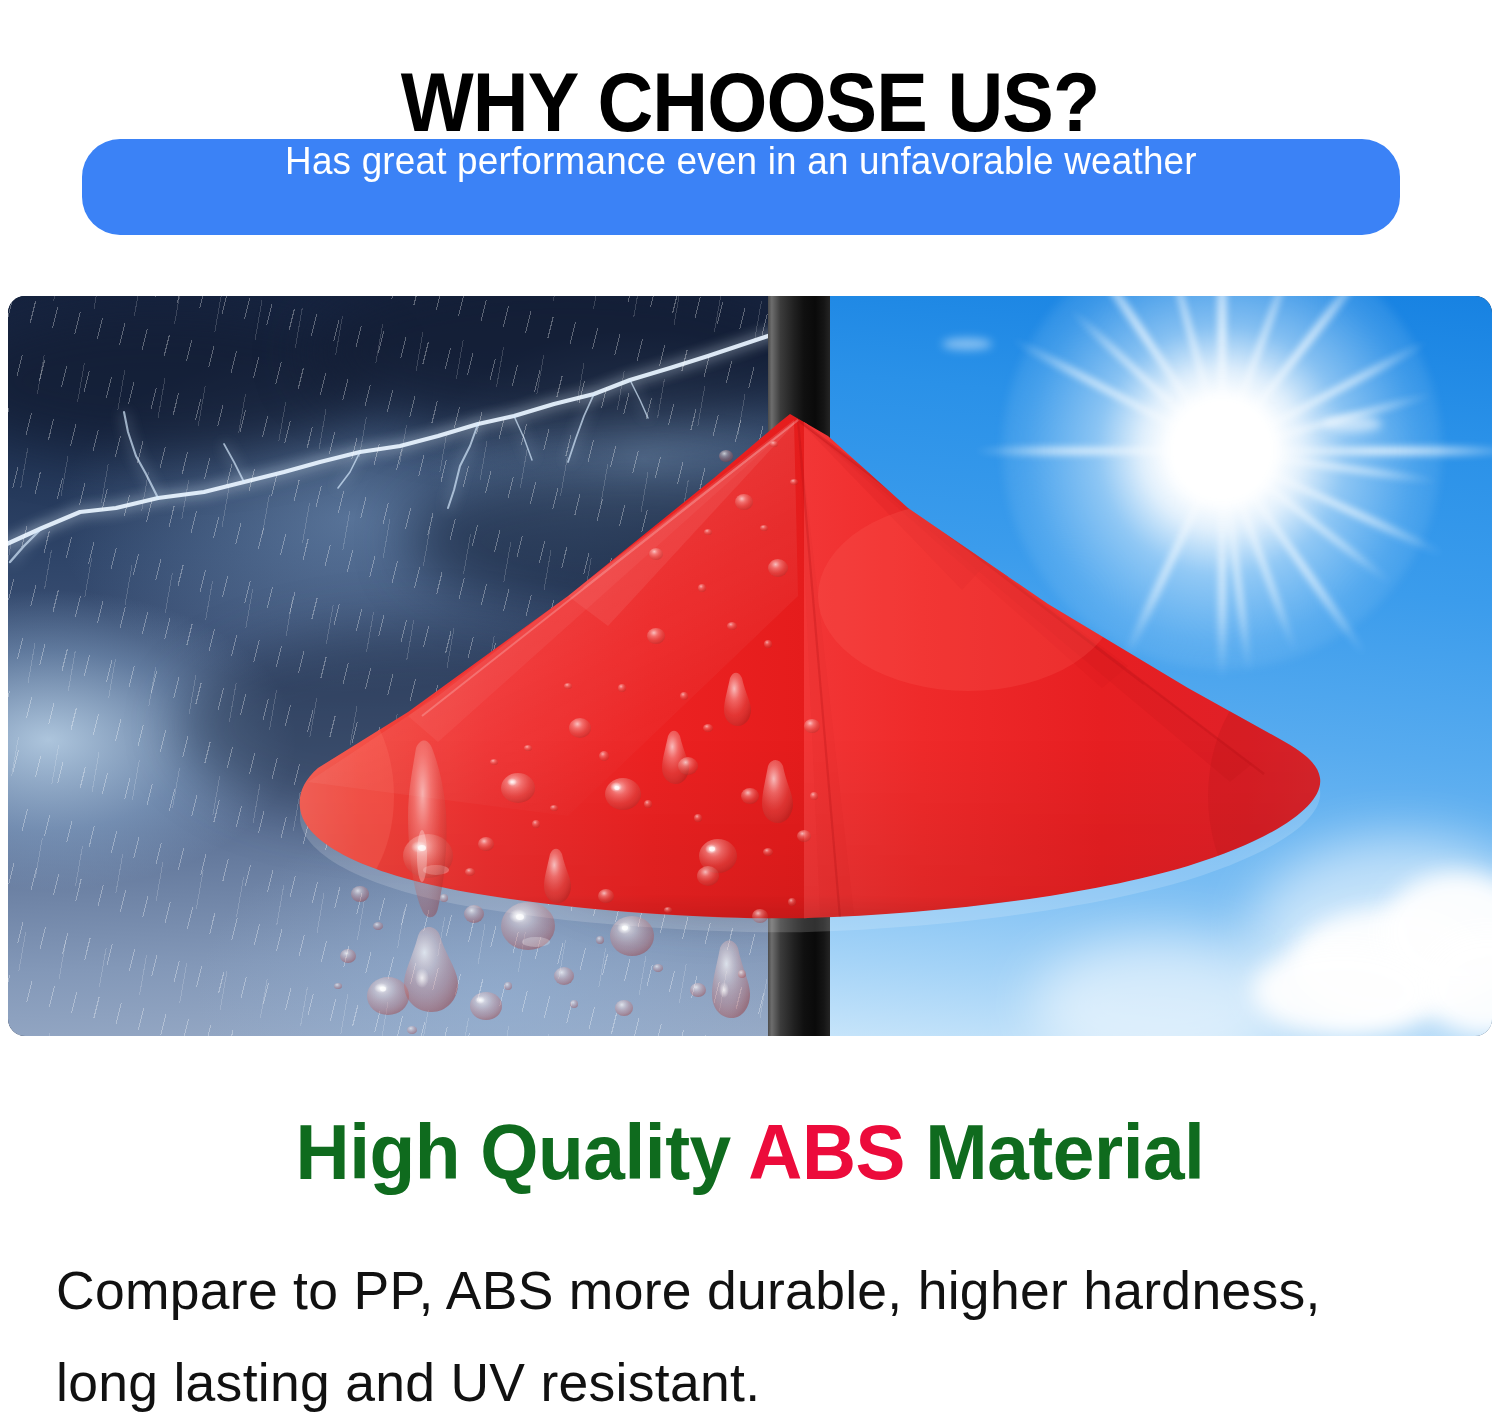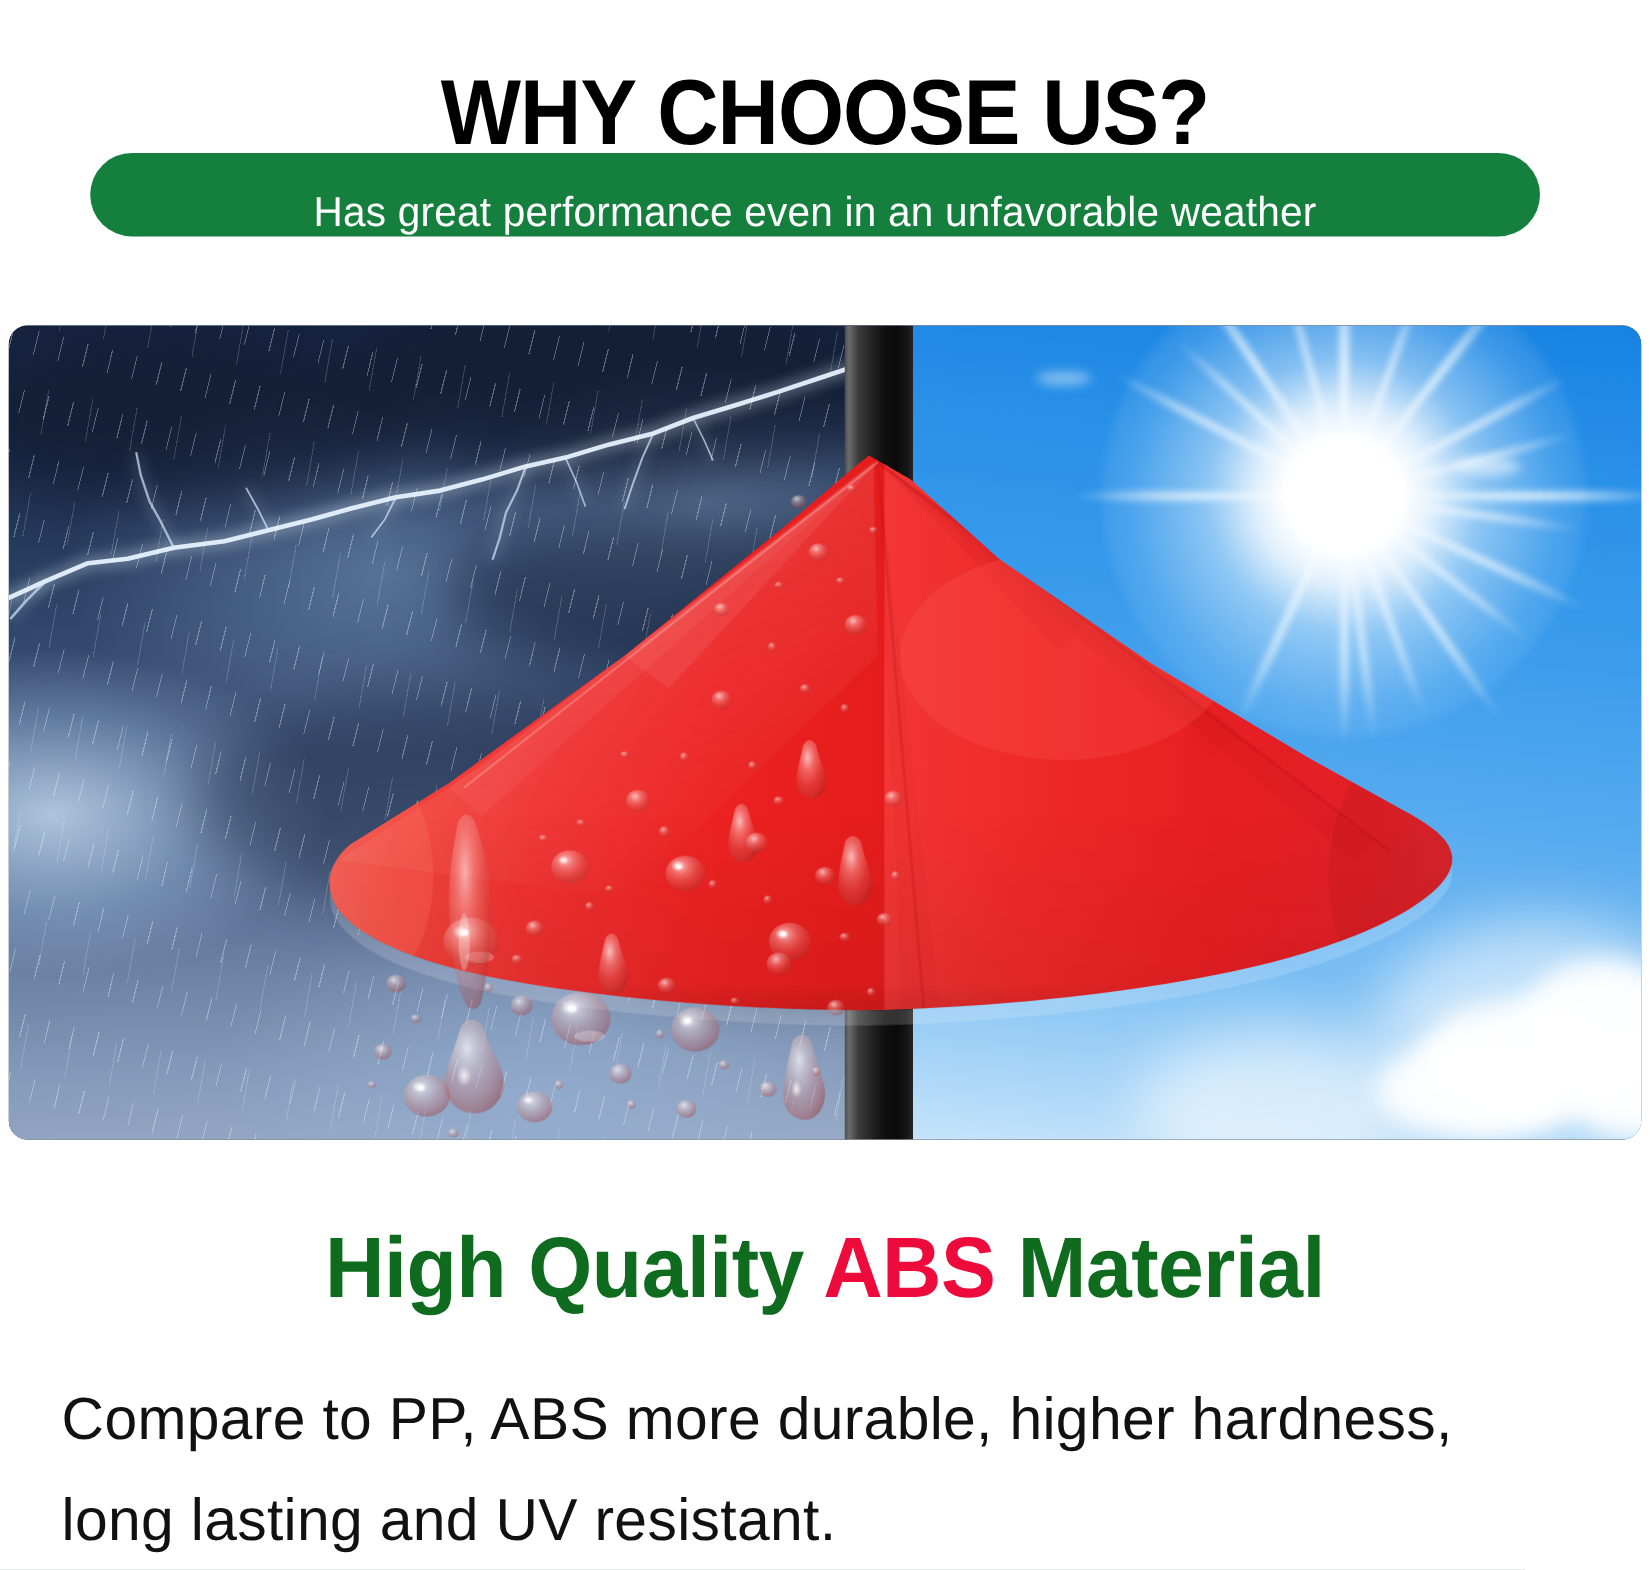--- a/index.html
+++ b/index.html
@@ -40,11 +40,11 @@
     left: 82px;
     top: 139px;
     width: 1318px;
-    height: 76px;
-    background: #15803d;
+    height: 96px;
+    background: #3b82f6;
     border-radius: 38px;
     display: flex;
-    align-items: flex-end;
+    align-items: flex-start;
     justify-content: center;
   }
   .subtitle-banner-text {

